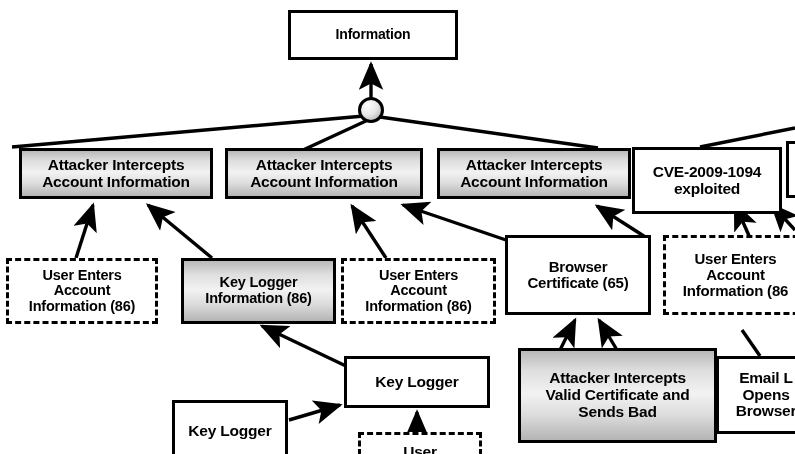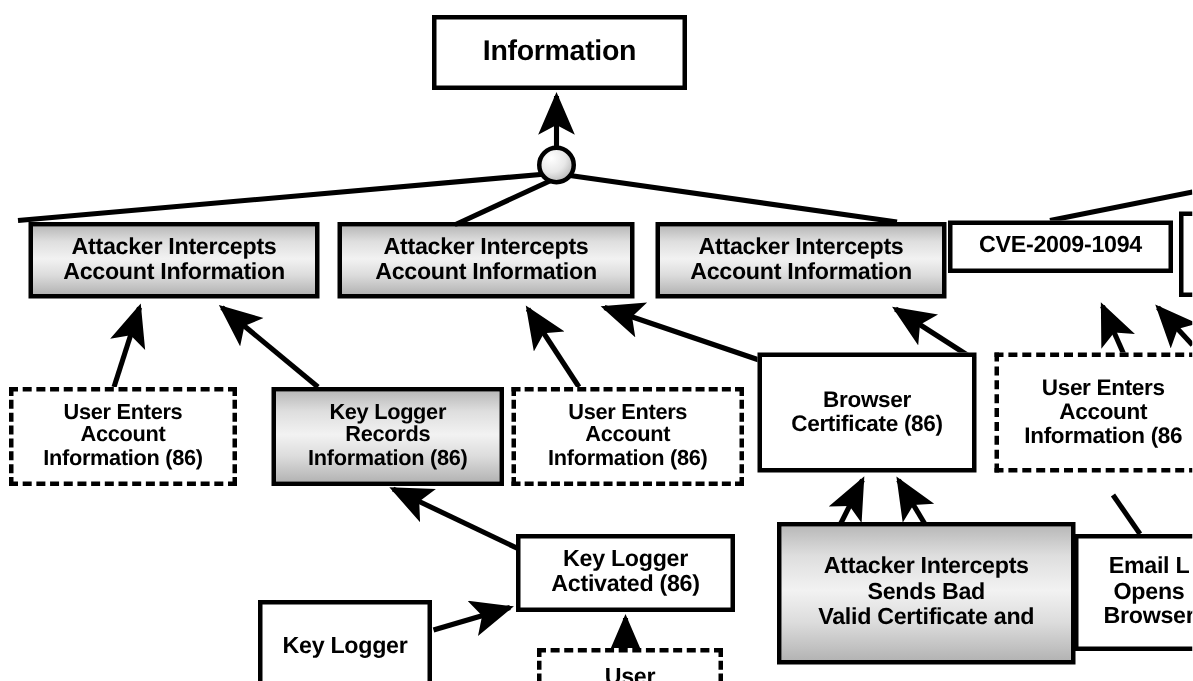--- a/index.html
+++ b/index.html
@@ -77,7 +77,7 @@
     <circle cx="371" cy="110" r="11.5" fill="url(#gateg)" stroke="#000" stroke-width="3"></circle>
   </svg>
 
-<div class="node solid" style="left: 288px; top: 10px; width: 170px; height: 50px; font-size: 19px;">
+<div class="node solid" style="left: 288px; top: 10px; width: 170px; height: 50px; font-size: 14px;">
       <span class="lbl">
         <span style="display:block">Information</span>
       </span>

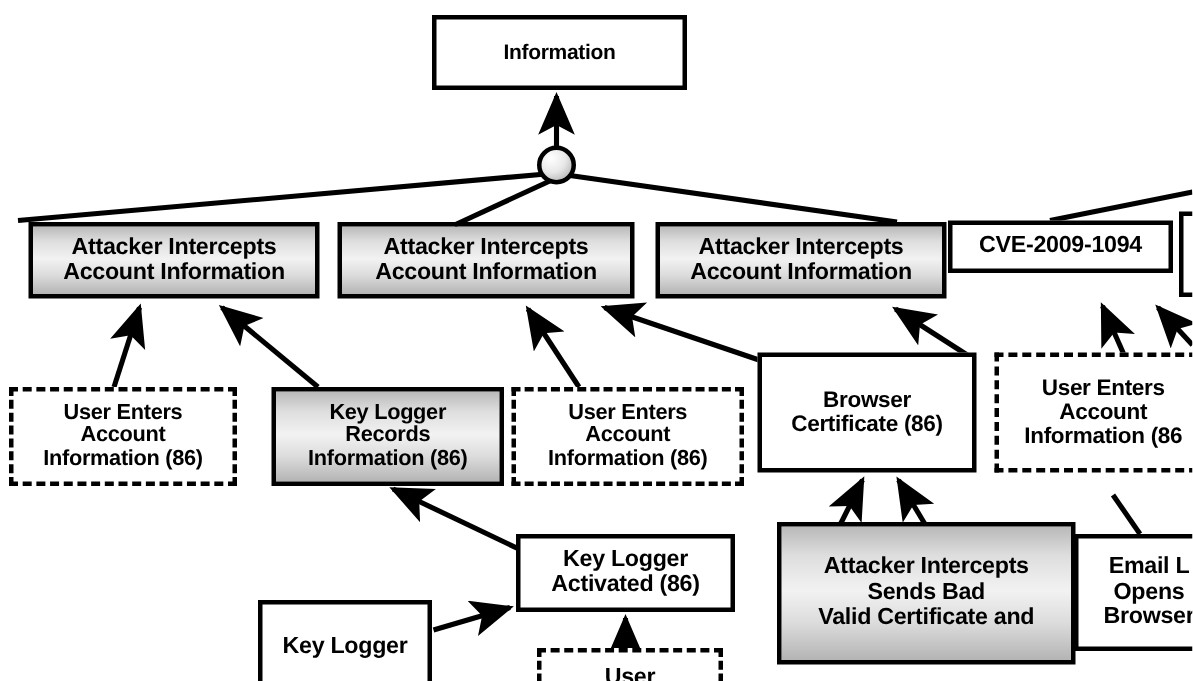--- a/index.html
+++ b/index.html
@@ -100,7 +100,7 @@
         <span style="display:block">Account Information</span>
       </span>
     </div>
-    <div class="node solid" style="left: 632px; top: 147px; width: 150px; height: 35px; font-size: 15.5px;">
+    <div class="node solid" style="left: 632px; top: 147px; width: 150px; height: 67px; font-size: 15.5px;">
       <span class="lbl">
         <span style="display:block">CVE-2009-1094</span>
       </span>

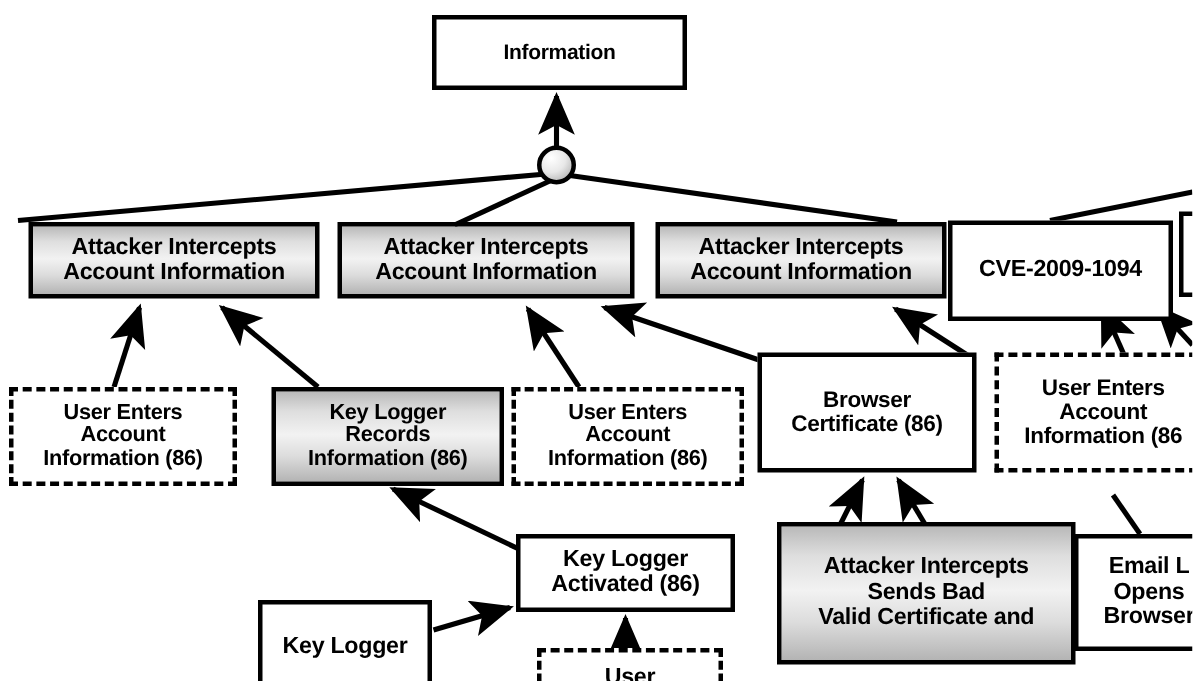--- a/index.html
+++ b/index.html
@@ -103,6 +103,7 @@
     <div class="node solid" style="left: 632px; top: 147px; width: 150px; height: 67px; font-size: 15.5px;">
       <span class="lbl">
         <span style="display:block">CVE-2009-1094</span>
+        <span style="display:block">exploited</span>
       </span>
     </div>
     <div class="node solid" style="left: 786px; top: 141px; width: 60px; height: 57px; font-size: 15.5px;">

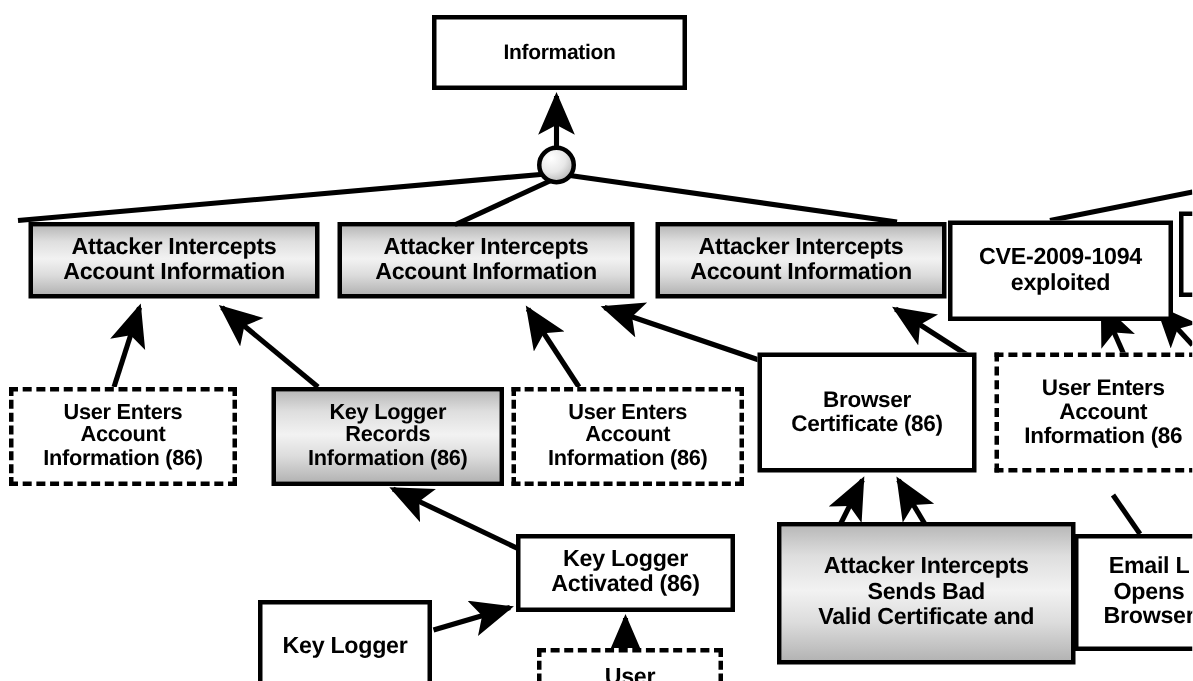--- a/index.html
+++ b/index.html
@@ -121,7 +121,6 @@
     <div class="node grad" style="left: 168px; top: 258px; width: 155px; height: 66px; font-size: 14.5px;">
       <span class="lbl">
         <span style="display:block">Key Logger</span>
-        <span style="display:block">Records</span>
         <span style="display:block">Information (86)</span>
       </span>
     </div>

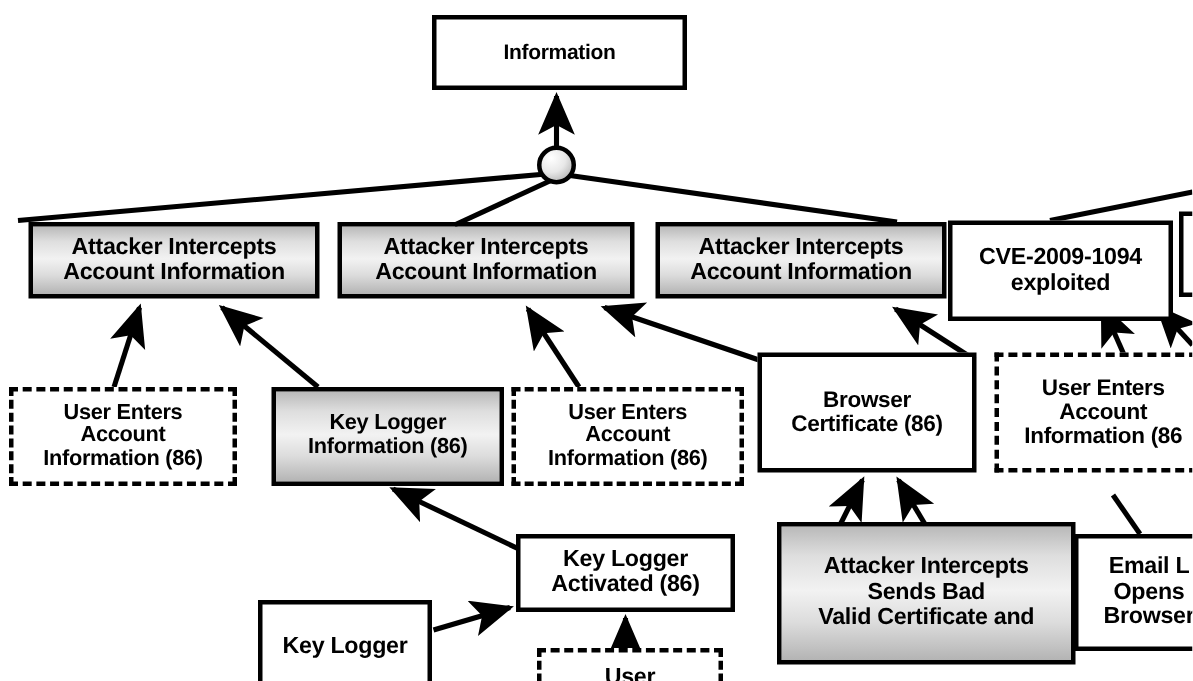--- a/index.html
+++ b/index.html
@@ -134,7 +134,7 @@
     <div class="node solid" style="left: 505px; top: 235px; width: 146px; height: 80px; font-size: 15px;">
       <span class="lbl">
         <span style="display:block">Browser</span>
-        <span style="display:block">Certificate (86)</span>
+        <span style="display:block">Certificate (65)</span>
       </span>
     </div>
     <div class="node dashed" style="left: 663px; top: 235px; width: 145px; height: 80px; font-size: 15px;">

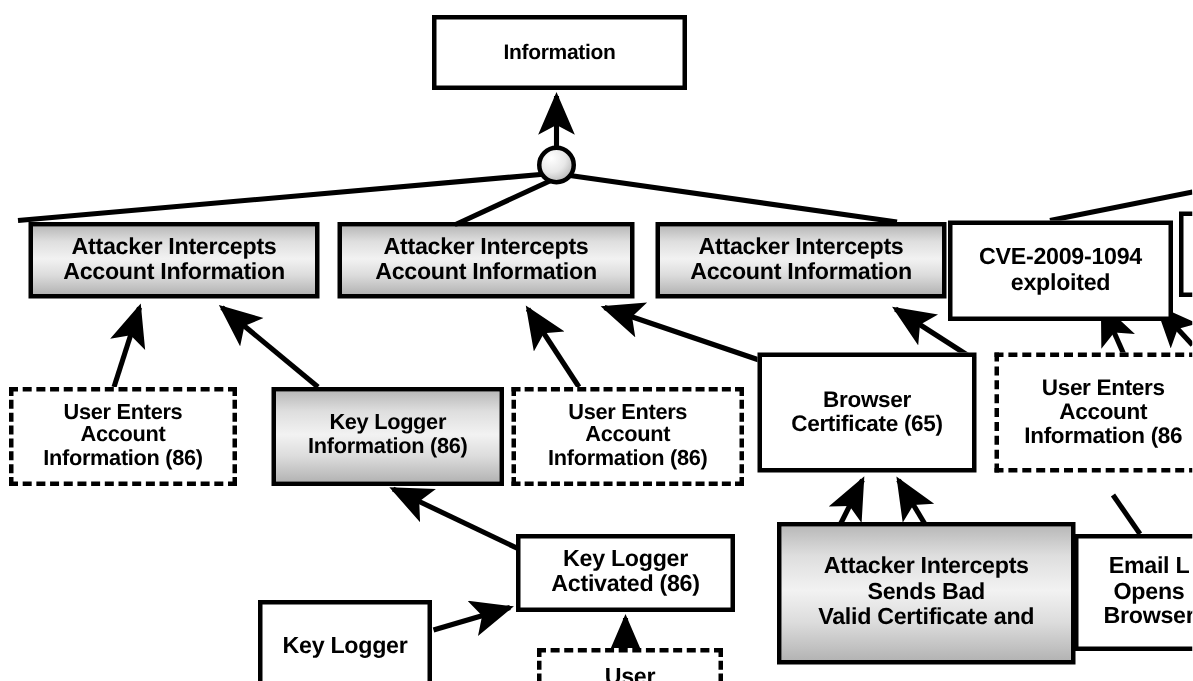--- a/index.html
+++ b/index.html
@@ -147,7 +147,6 @@
     <div class="node solid" style="left: 344px; top: 356px; width: 146px; height: 52px; font-size: 15.5px;">
       <span class="lbl">
         <span style="display:block">Key Logger</span>
-        <span style="display:block">Activated (86)</span>
       </span>
     </div>
     <div class="node grad" style="left: 505px; top: 348px; width: 199px; height: 95px; font-size: 15.5px;">

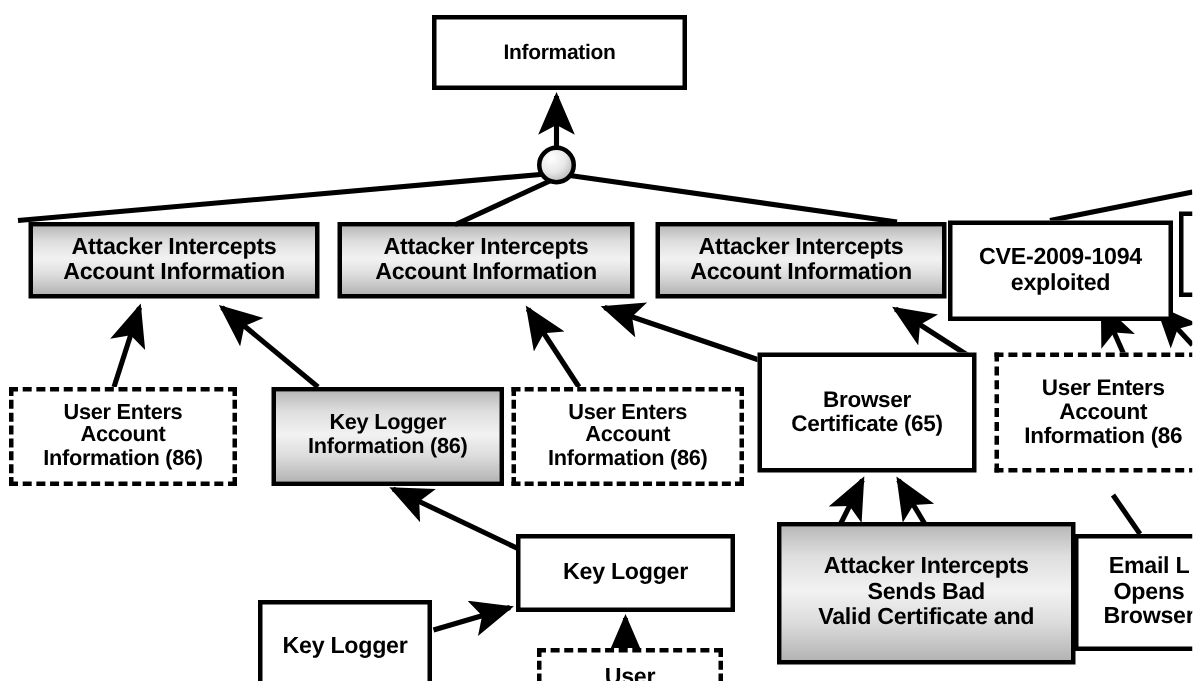--- a/index.html
+++ b/index.html
@@ -152,8 +152,8 @@
     <div class="node grad" style="left: 505px; top: 348px; width: 199px; height: 95px; font-size: 15.5px;">
       <span class="lbl">
         <span style="display:block">Attacker Intercepts</span>
+        <span style="display:block">Valid Certificate and</span>
         <span style="display:block">Sends Bad</span>
-        <span style="display:block">Valid Certificate and</span>
       </span>
     </div>
     <div class="node solid" style="left: 716px; top: 356px; width: 100px; height: 78px; font-size: 15.5px;">

